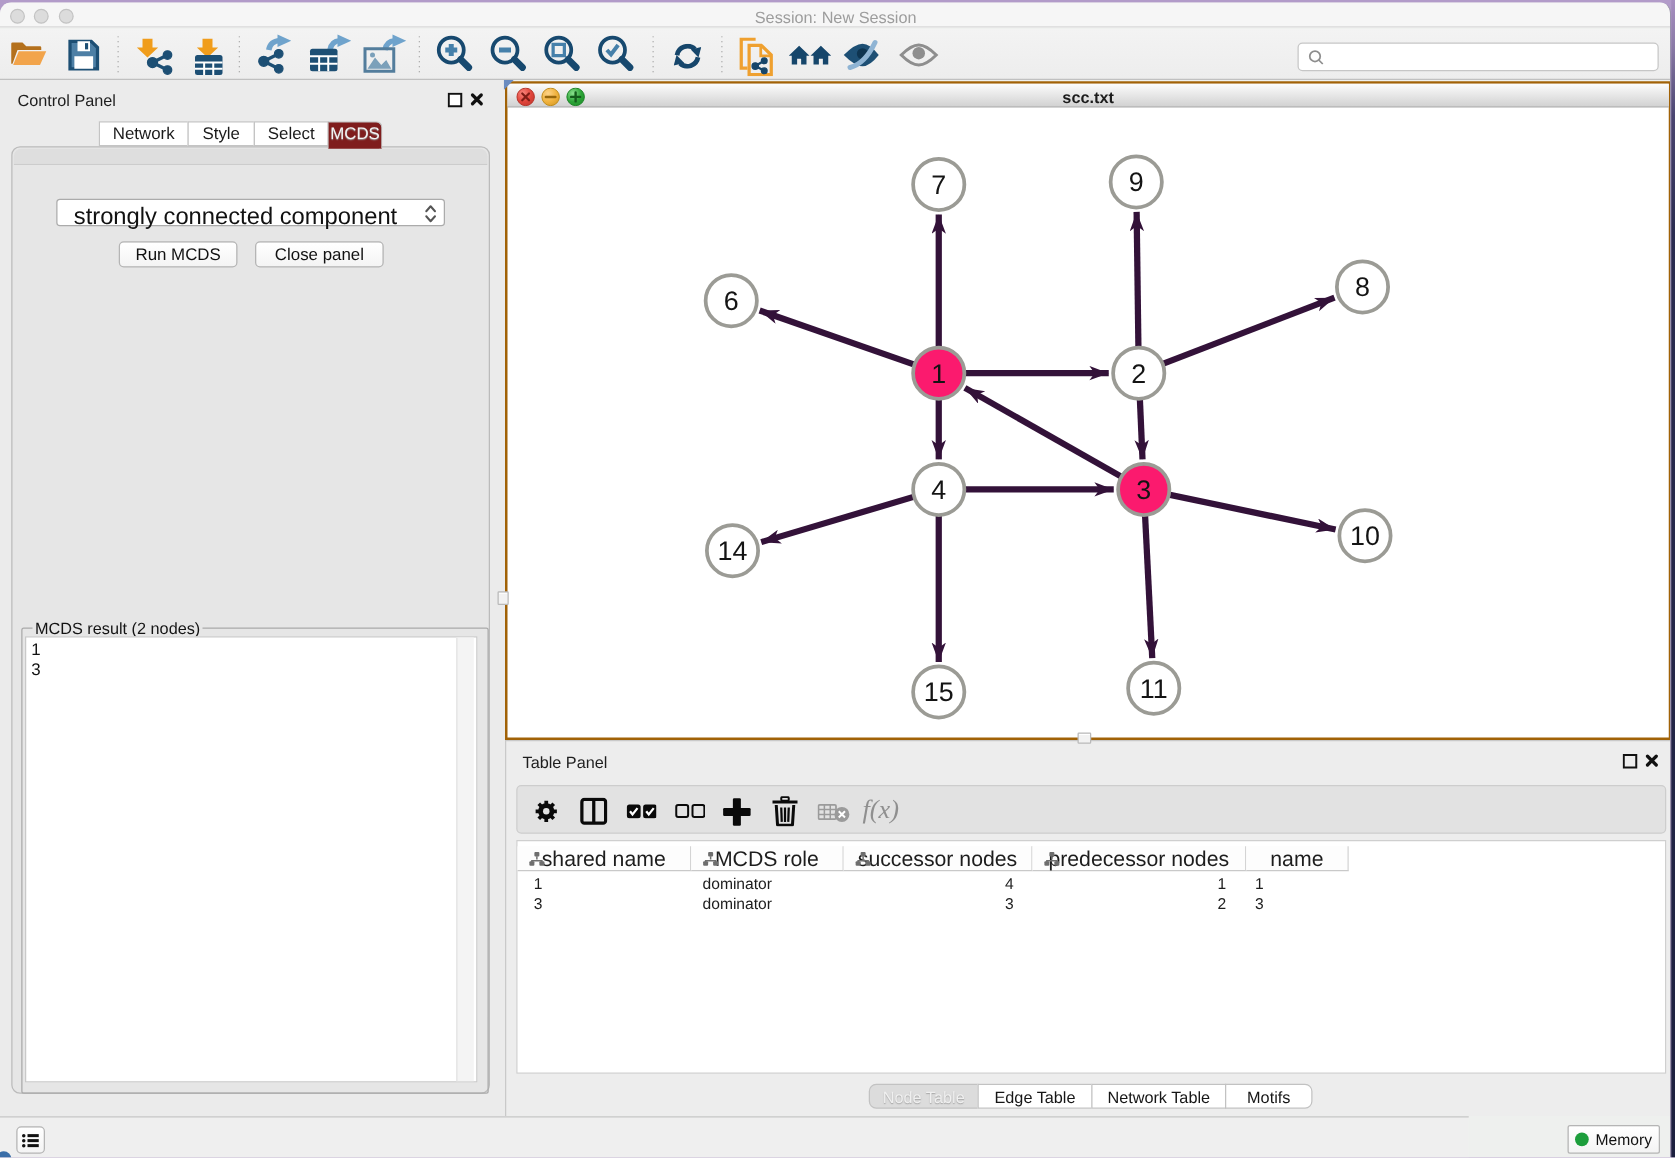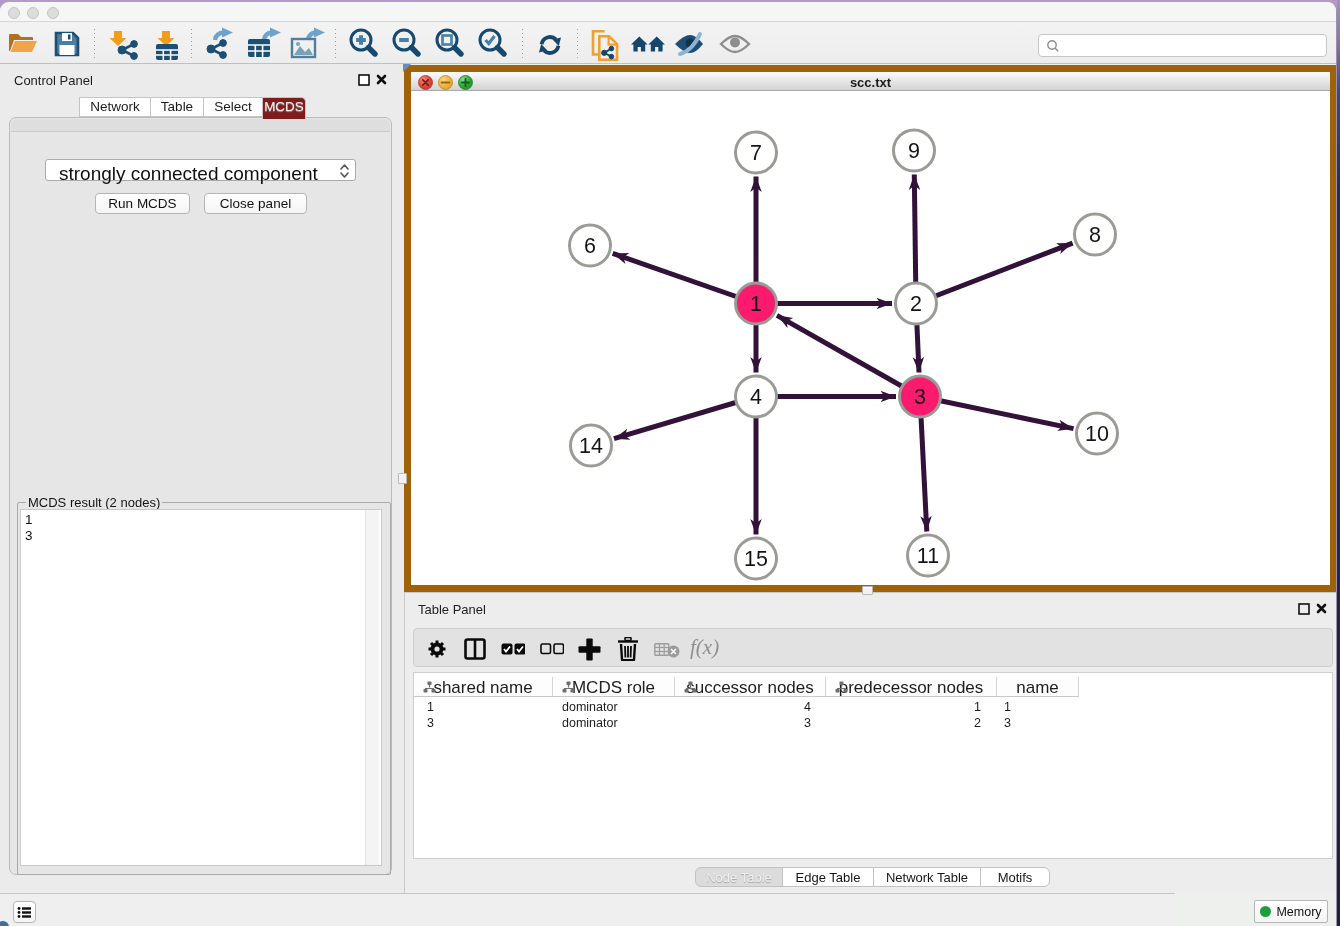--- a/index.html
+++ b/index.html
@@ -67,6 +67,7 @@
     <div class="tl" style="left:8px;"></div>
     <div class="tl" style="left:27px;"></div>
     <div class="tl" style="left:47px;"></div>
+    <div class="title-txt">Session: New Session</div>
   </div>
 
   <div class="toolbar" id="toolbar">

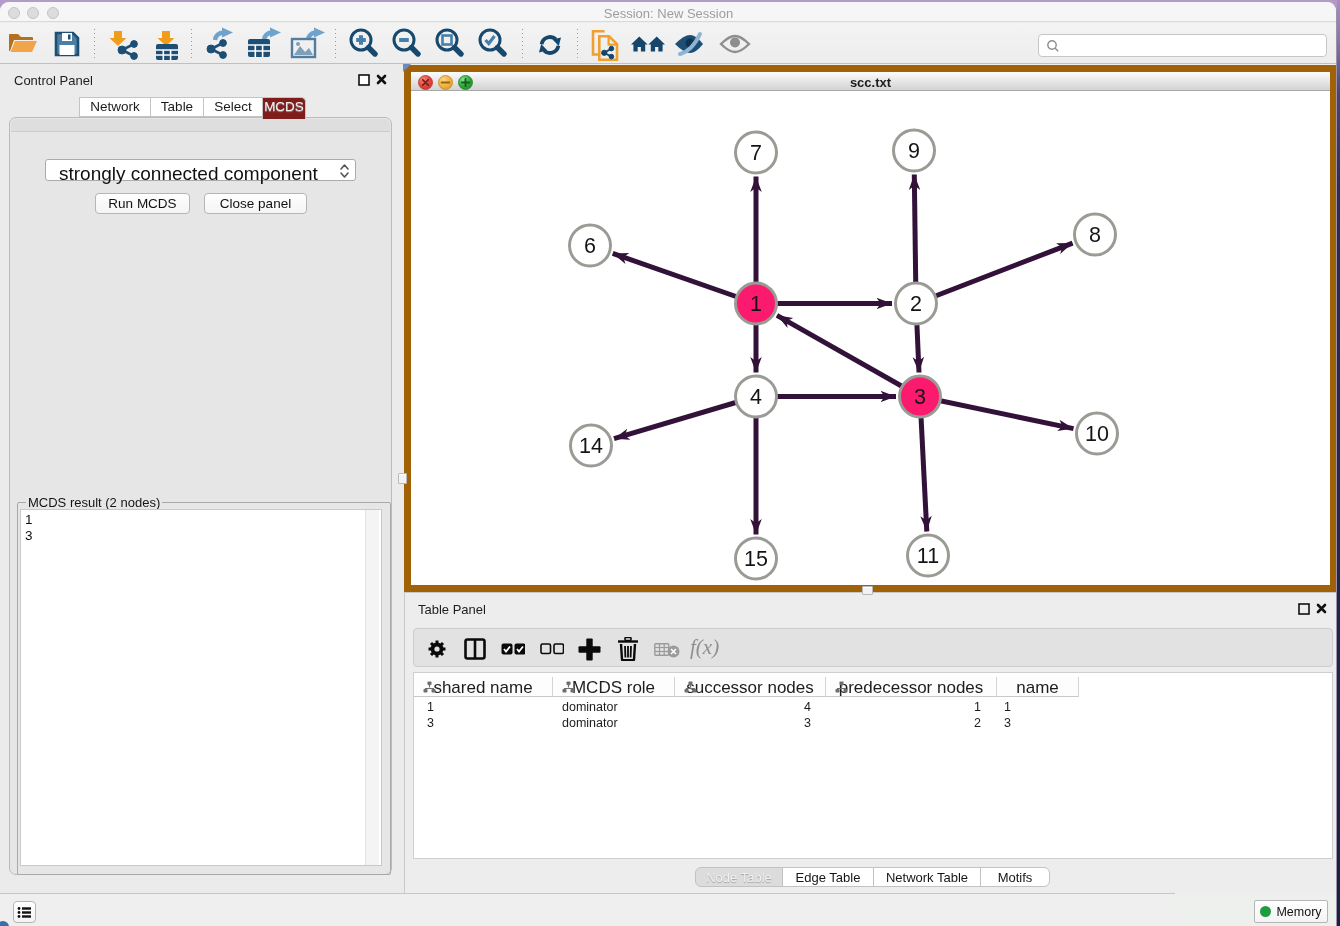--- a/index.html
+++ b/index.html
@@ -38,7 +38,7 @@
   border-radius:4px; font-size:13.5px; color:#111; text-align:center; }
 
 .netframe { position:absolute; left:404px; top:63px; width:933px; height:527px;
-  border:7px solid #a16207; background:#fff; }
+  border:2px solid #a16207; background:#fff; }
 .nettitle { position:absolute; left:0; top:0; right:0; height:19px;
   background:linear-gradient(#fcfcfc,#d2d2d2); border-bottom:1px solid #a9a9a9; }
 

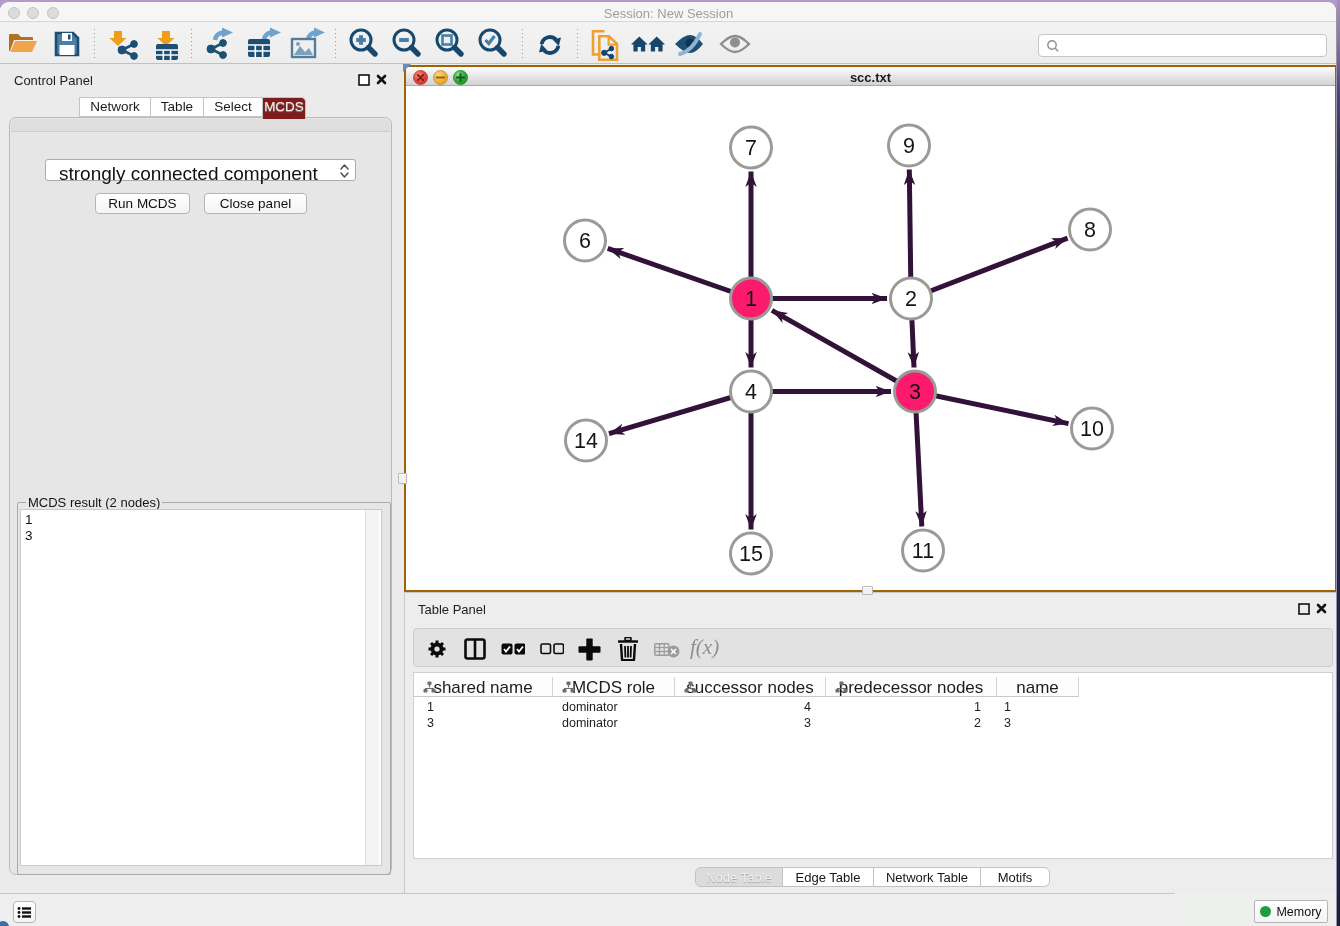--- a/index.html
+++ b/index.html
@@ -220,7 +220,7 @@
       <path d="M20 2 L27 9 M27 2 L20 9" stroke="#111" stroke-width="2.6" stroke-linecap="round"></path>
     </svg>
     <div class="tab" style="left:79px;width:72px;">Network</div>
-    <div class="tab" style="left:150px;width:54px;">Table</div>
+    <div class="tab" style="left:150px;width:54px;">Style</div>
     <div class="tab" style="left:203px;width:60px;">Select</div>
     <div class="tab" style="left:262px;width:44px;height:22px;background:#7f1d1d;color:#f3f3f3;text-shadow:0 1px 1px #9a9a9a;border-radius:0 5px 0 0;border-bottom:none;z-index:5;">MCDS</div>
     <div class="tabpane">

